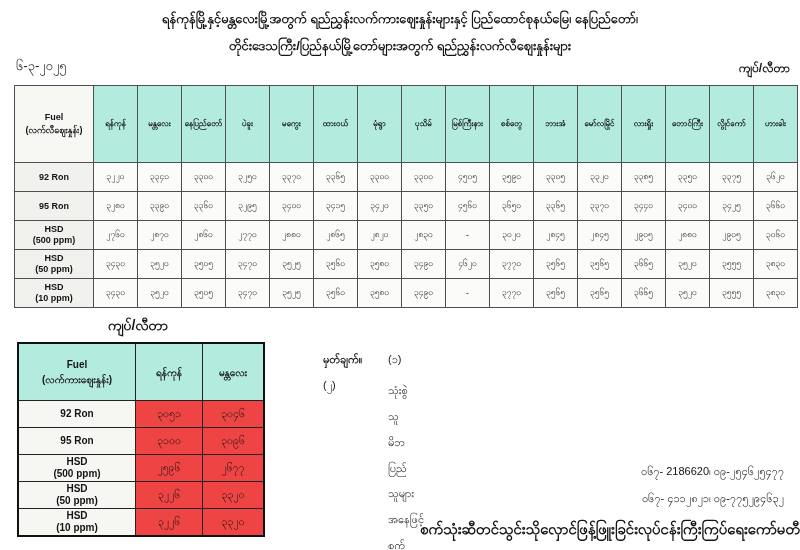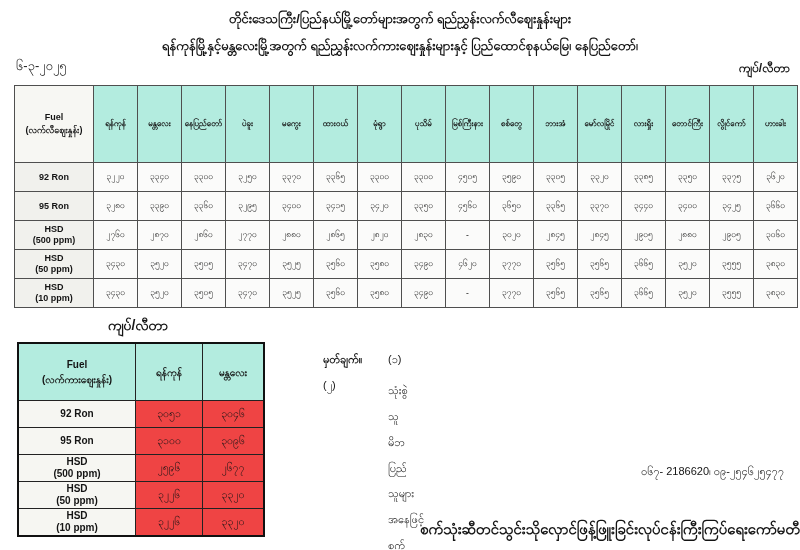--- a/index.html
+++ b/index.html
@@ -48,8 +48,8 @@
 <body>
 
 <div class="title-block">
+  <div>ရန်ကုန်မြို့နှင့်မန္တလေးမြို့အတွက် ရည်ညွှန်းလက်ကားဈေးနှုန်းများနှင့် ပြည်ထောင်စုနယ်မြေ၊ နေပြည်တော်၊</div>
   <div>တိုင်းဒေသကြီး/ပြည်နယ်မြို့တော်များအတွက် ရည်ညွှန်းလက်လီဈေးနှုန်းများ</div>
-  <div>ရန်ကုန်မြို့နှင့်မန္တလေးမြို့အတွက် ရည်ညွှန်းလက်ကားဈေးနှုန်းများနှင့် ပြည်ထောင်စုနယ်မြေ၊ နေပြည်တော်၊</div>
 </div>
 
 <div class="meta-date">၆-၃-၂၀၂၅</div>

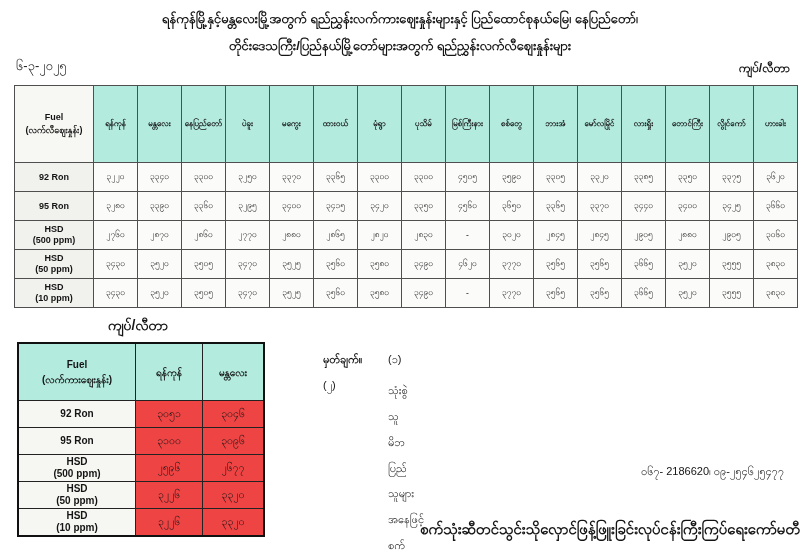--- a/index.html
+++ b/index.html
@@ -257,6 +257,7 @@
 
 <div class="phones">
   <div>ဝ၆၇- 2186620၊ ဝ၉-၂၅၄၆၂၅၄၇၇</div>
+  <div>ဝ၆၇- ၄၁၁၂၈၂၁၊ ဝ၉-၇၇၅၂၉၄၆၃၂</div>
 </div>
 
 <div class="footer">စက်သုံးဆီတင်သွင်းသိုလှောင်ဖြန့်ဖြူးခြင်းလုပ်ငန်းကြီးကြပ်ရေးကော်မတီ</div>

